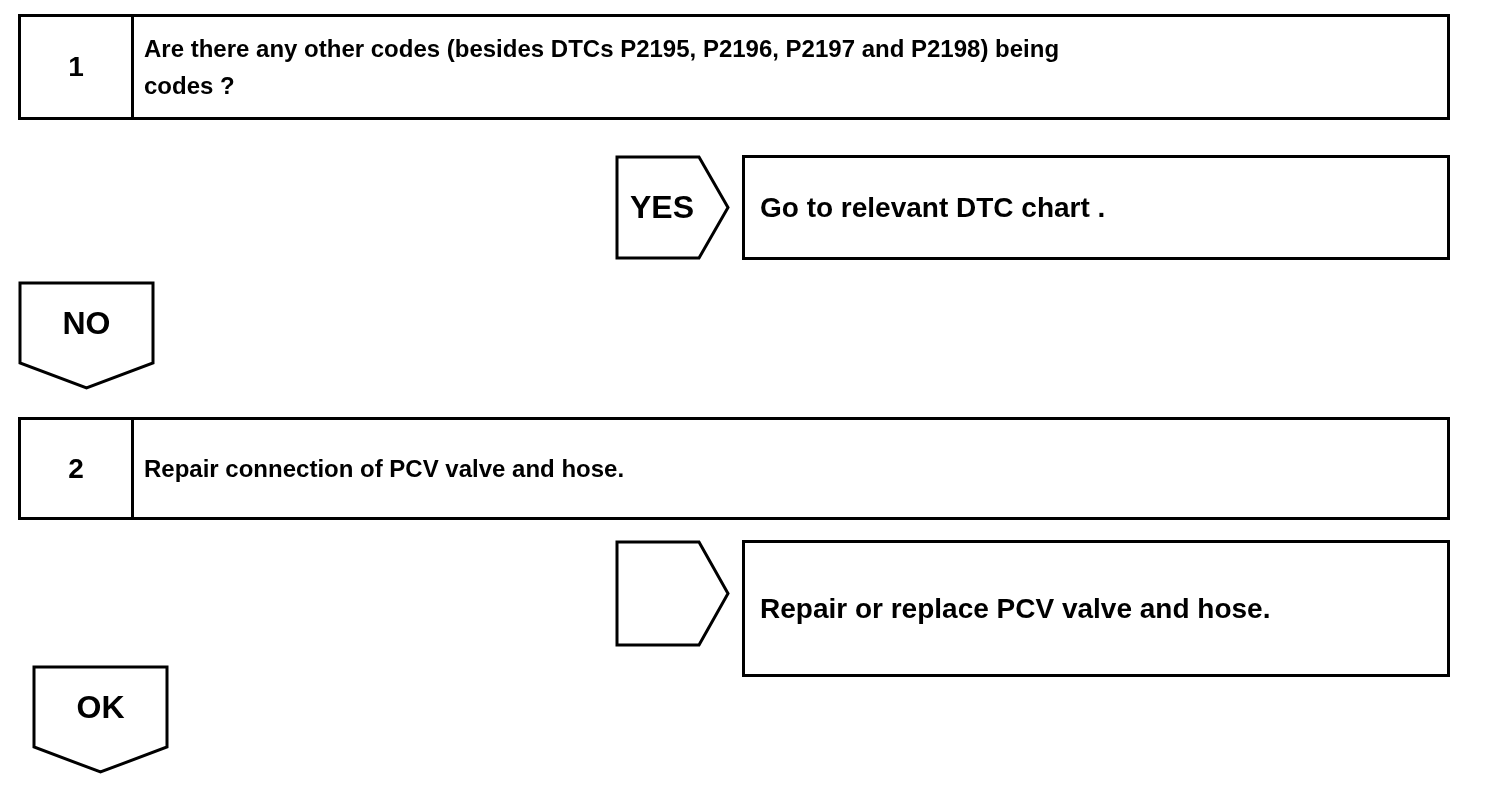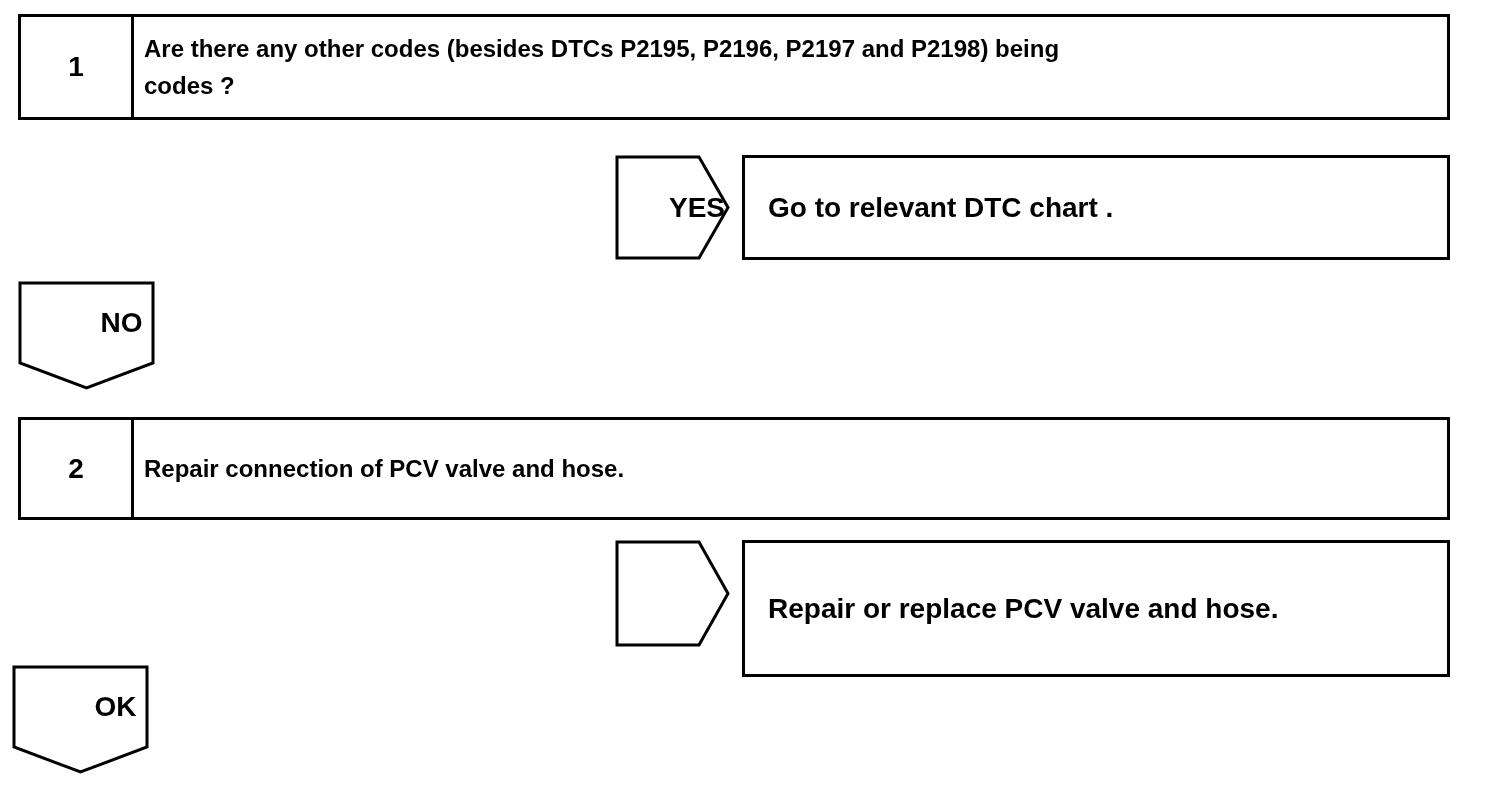--- a/index.html
+++ b/index.html
@@ -72,8 +72,7 @@
     display: flex;
     align-items: center;
     justify-content: center;
-    font-size: 28px;
-    margin-left: 35px;
+    font-size: 32px;
   }
   .tag-right .tag-label {
     left: 2px; top: 2px;

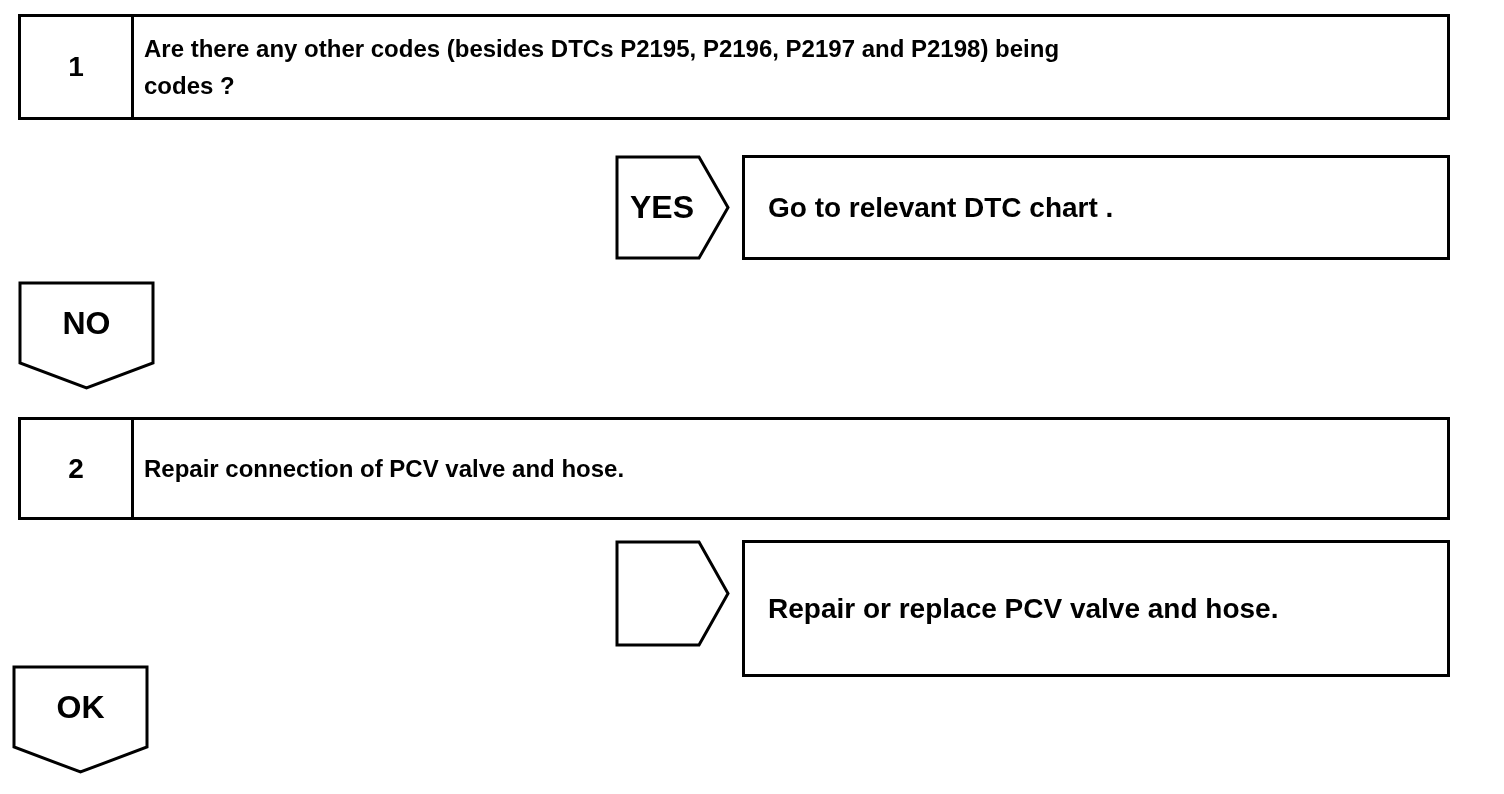--- a/index.html
+++ b/index.html
@@ -54,7 +54,7 @@
     background: #ffffff;
     display: flex;
     align-items: center;
-    padding-left: 23px;
+    padding-left: 15px;
     font-size: 28px;
   }
 

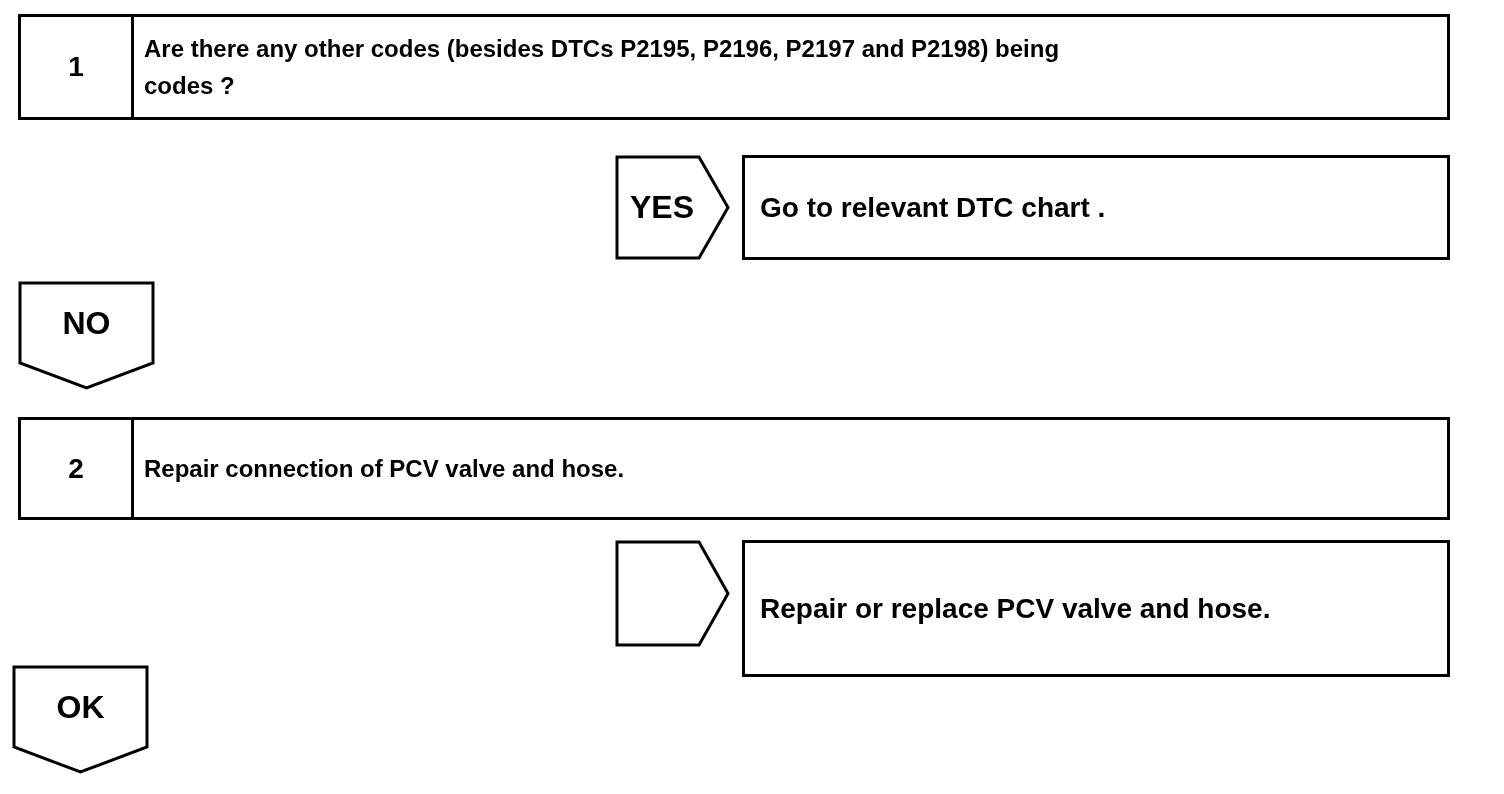--- a/index.html
+++ b/index.html
@@ -135,7 +135,7 @@
     <span>Repair or replace PCV valve and hose.</span>
   </div>
 
-  <div class="tag tag-down" style="left:12px; top:665px; width:125px; height:109px;">
+  <div class="tag tag-down" style="left:32px; top:665px; width:125px; height:109px;">
     <svg width="137" height="109" viewBox="0 0 137 109">
       <polygon points="2,2 135,2 135,82 68.5,107 2,82"></polygon>
     </svg>

